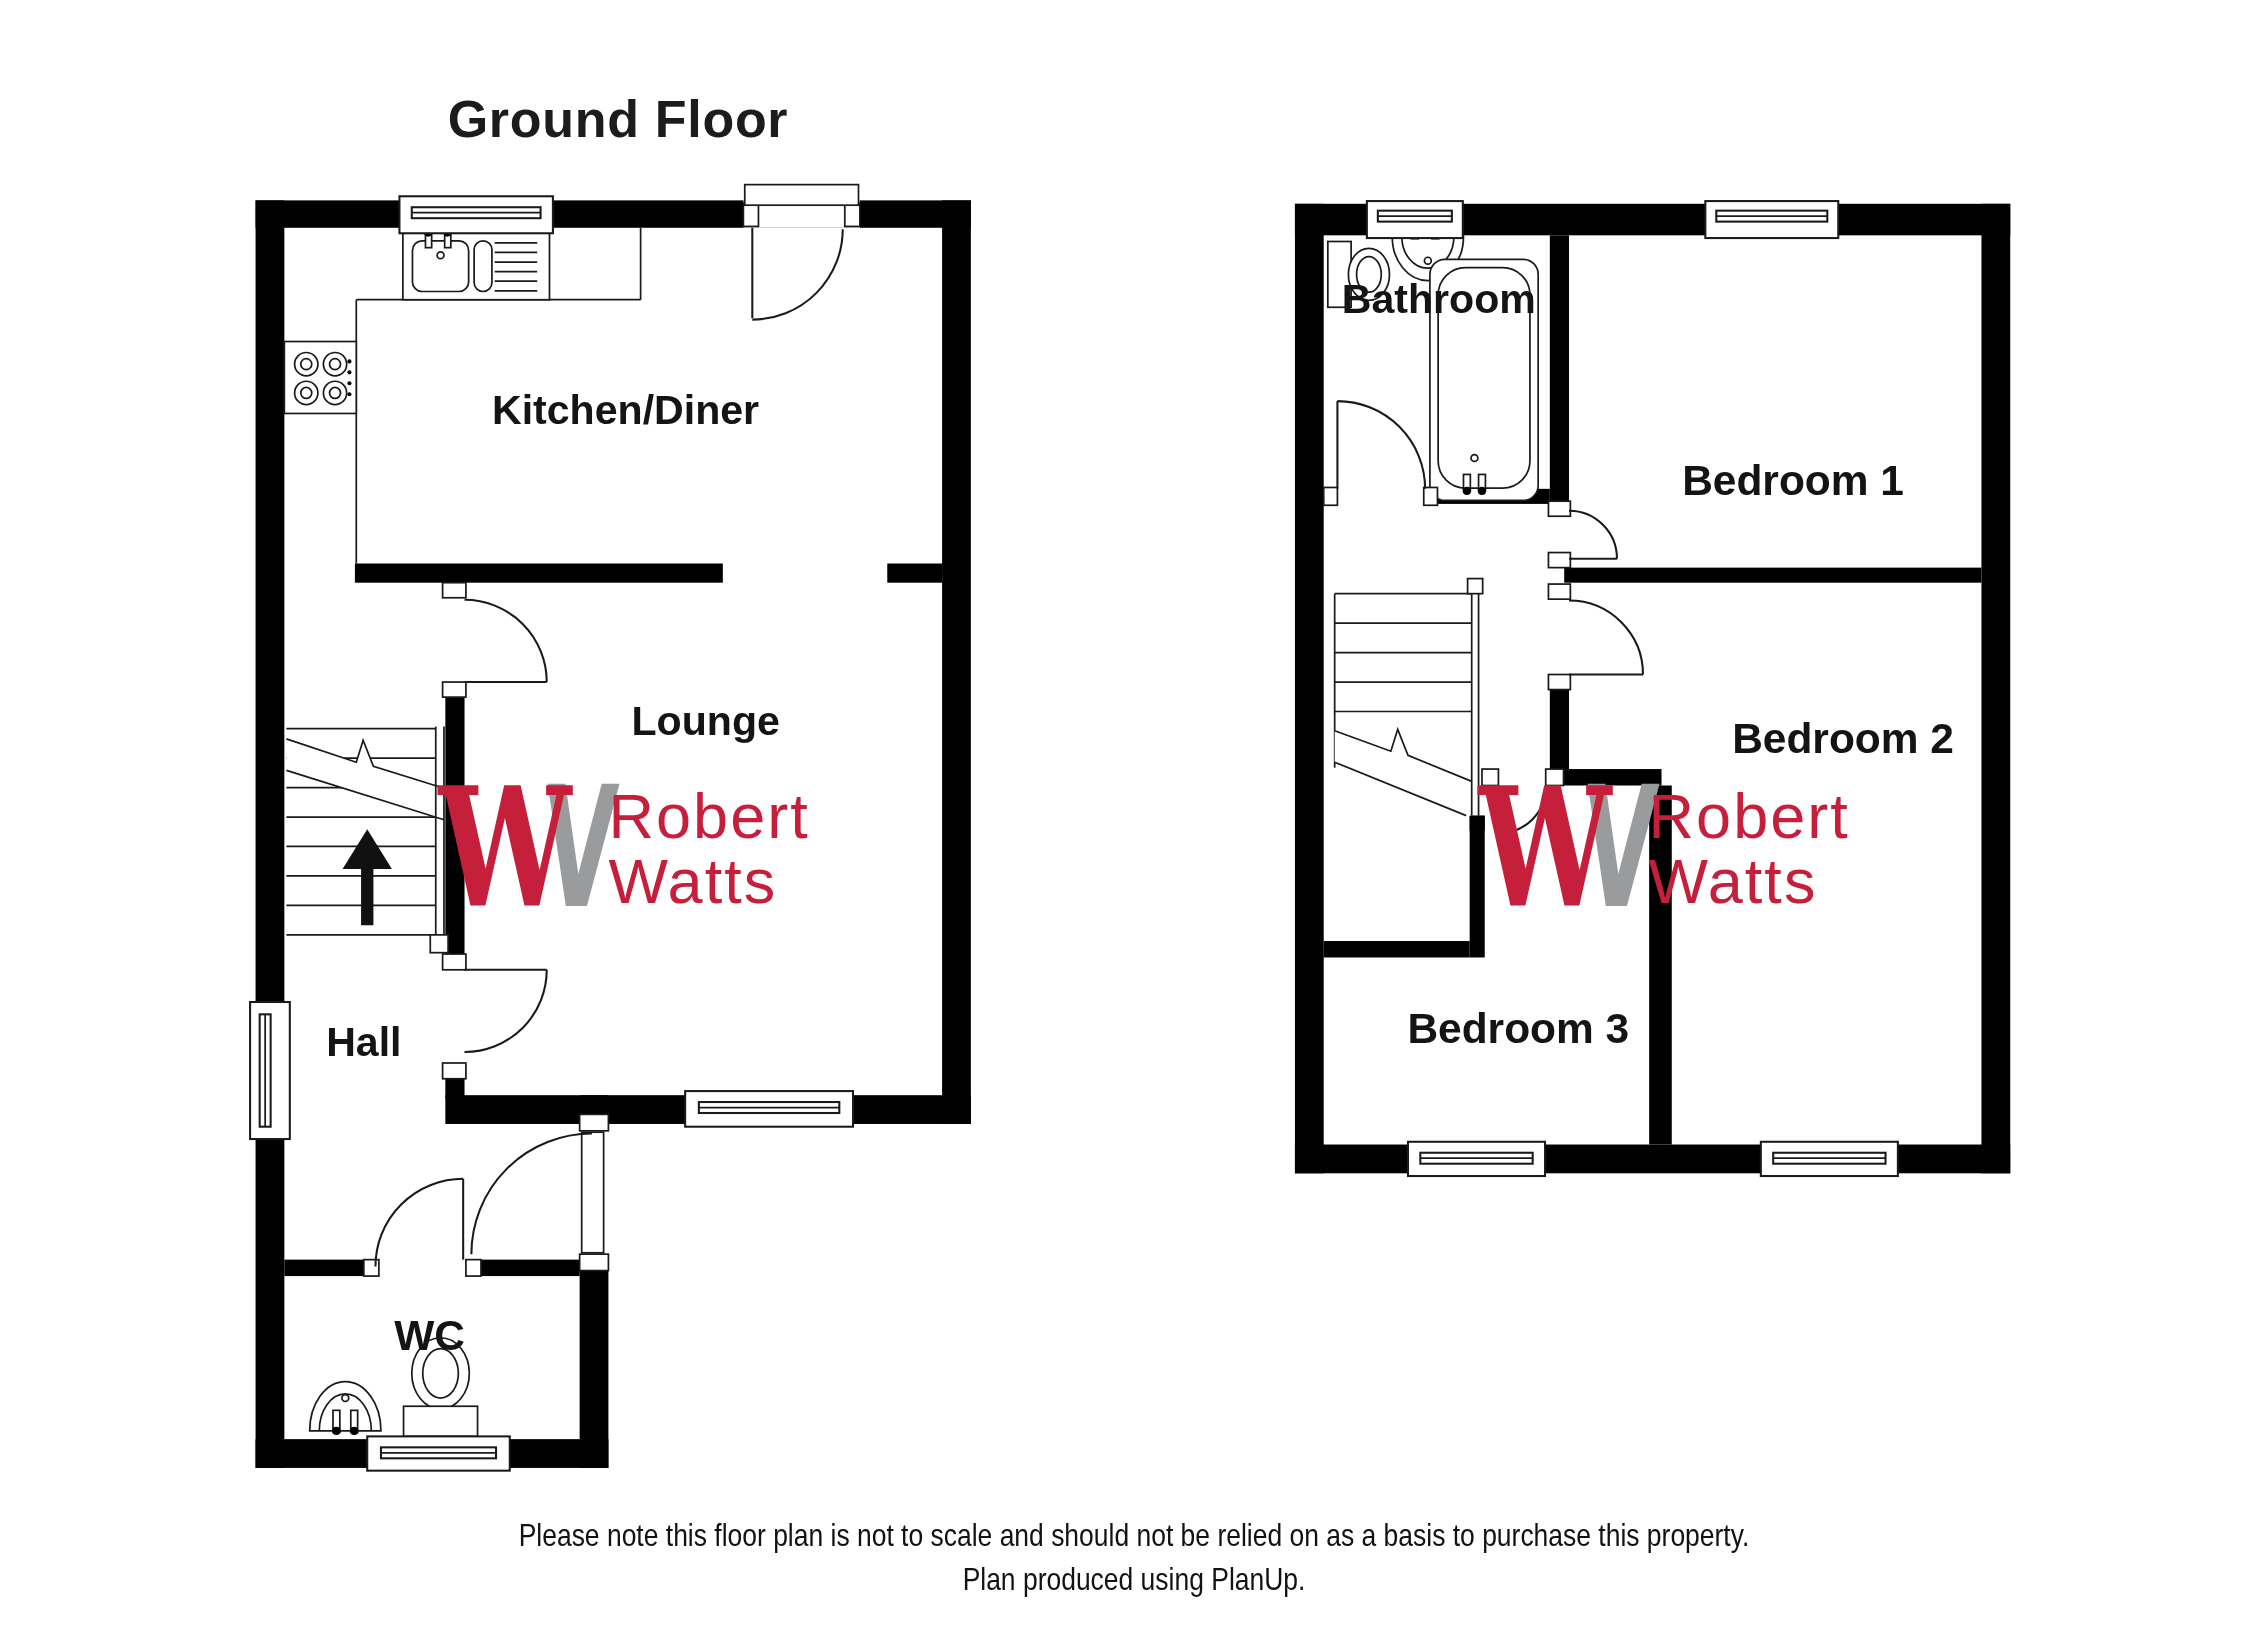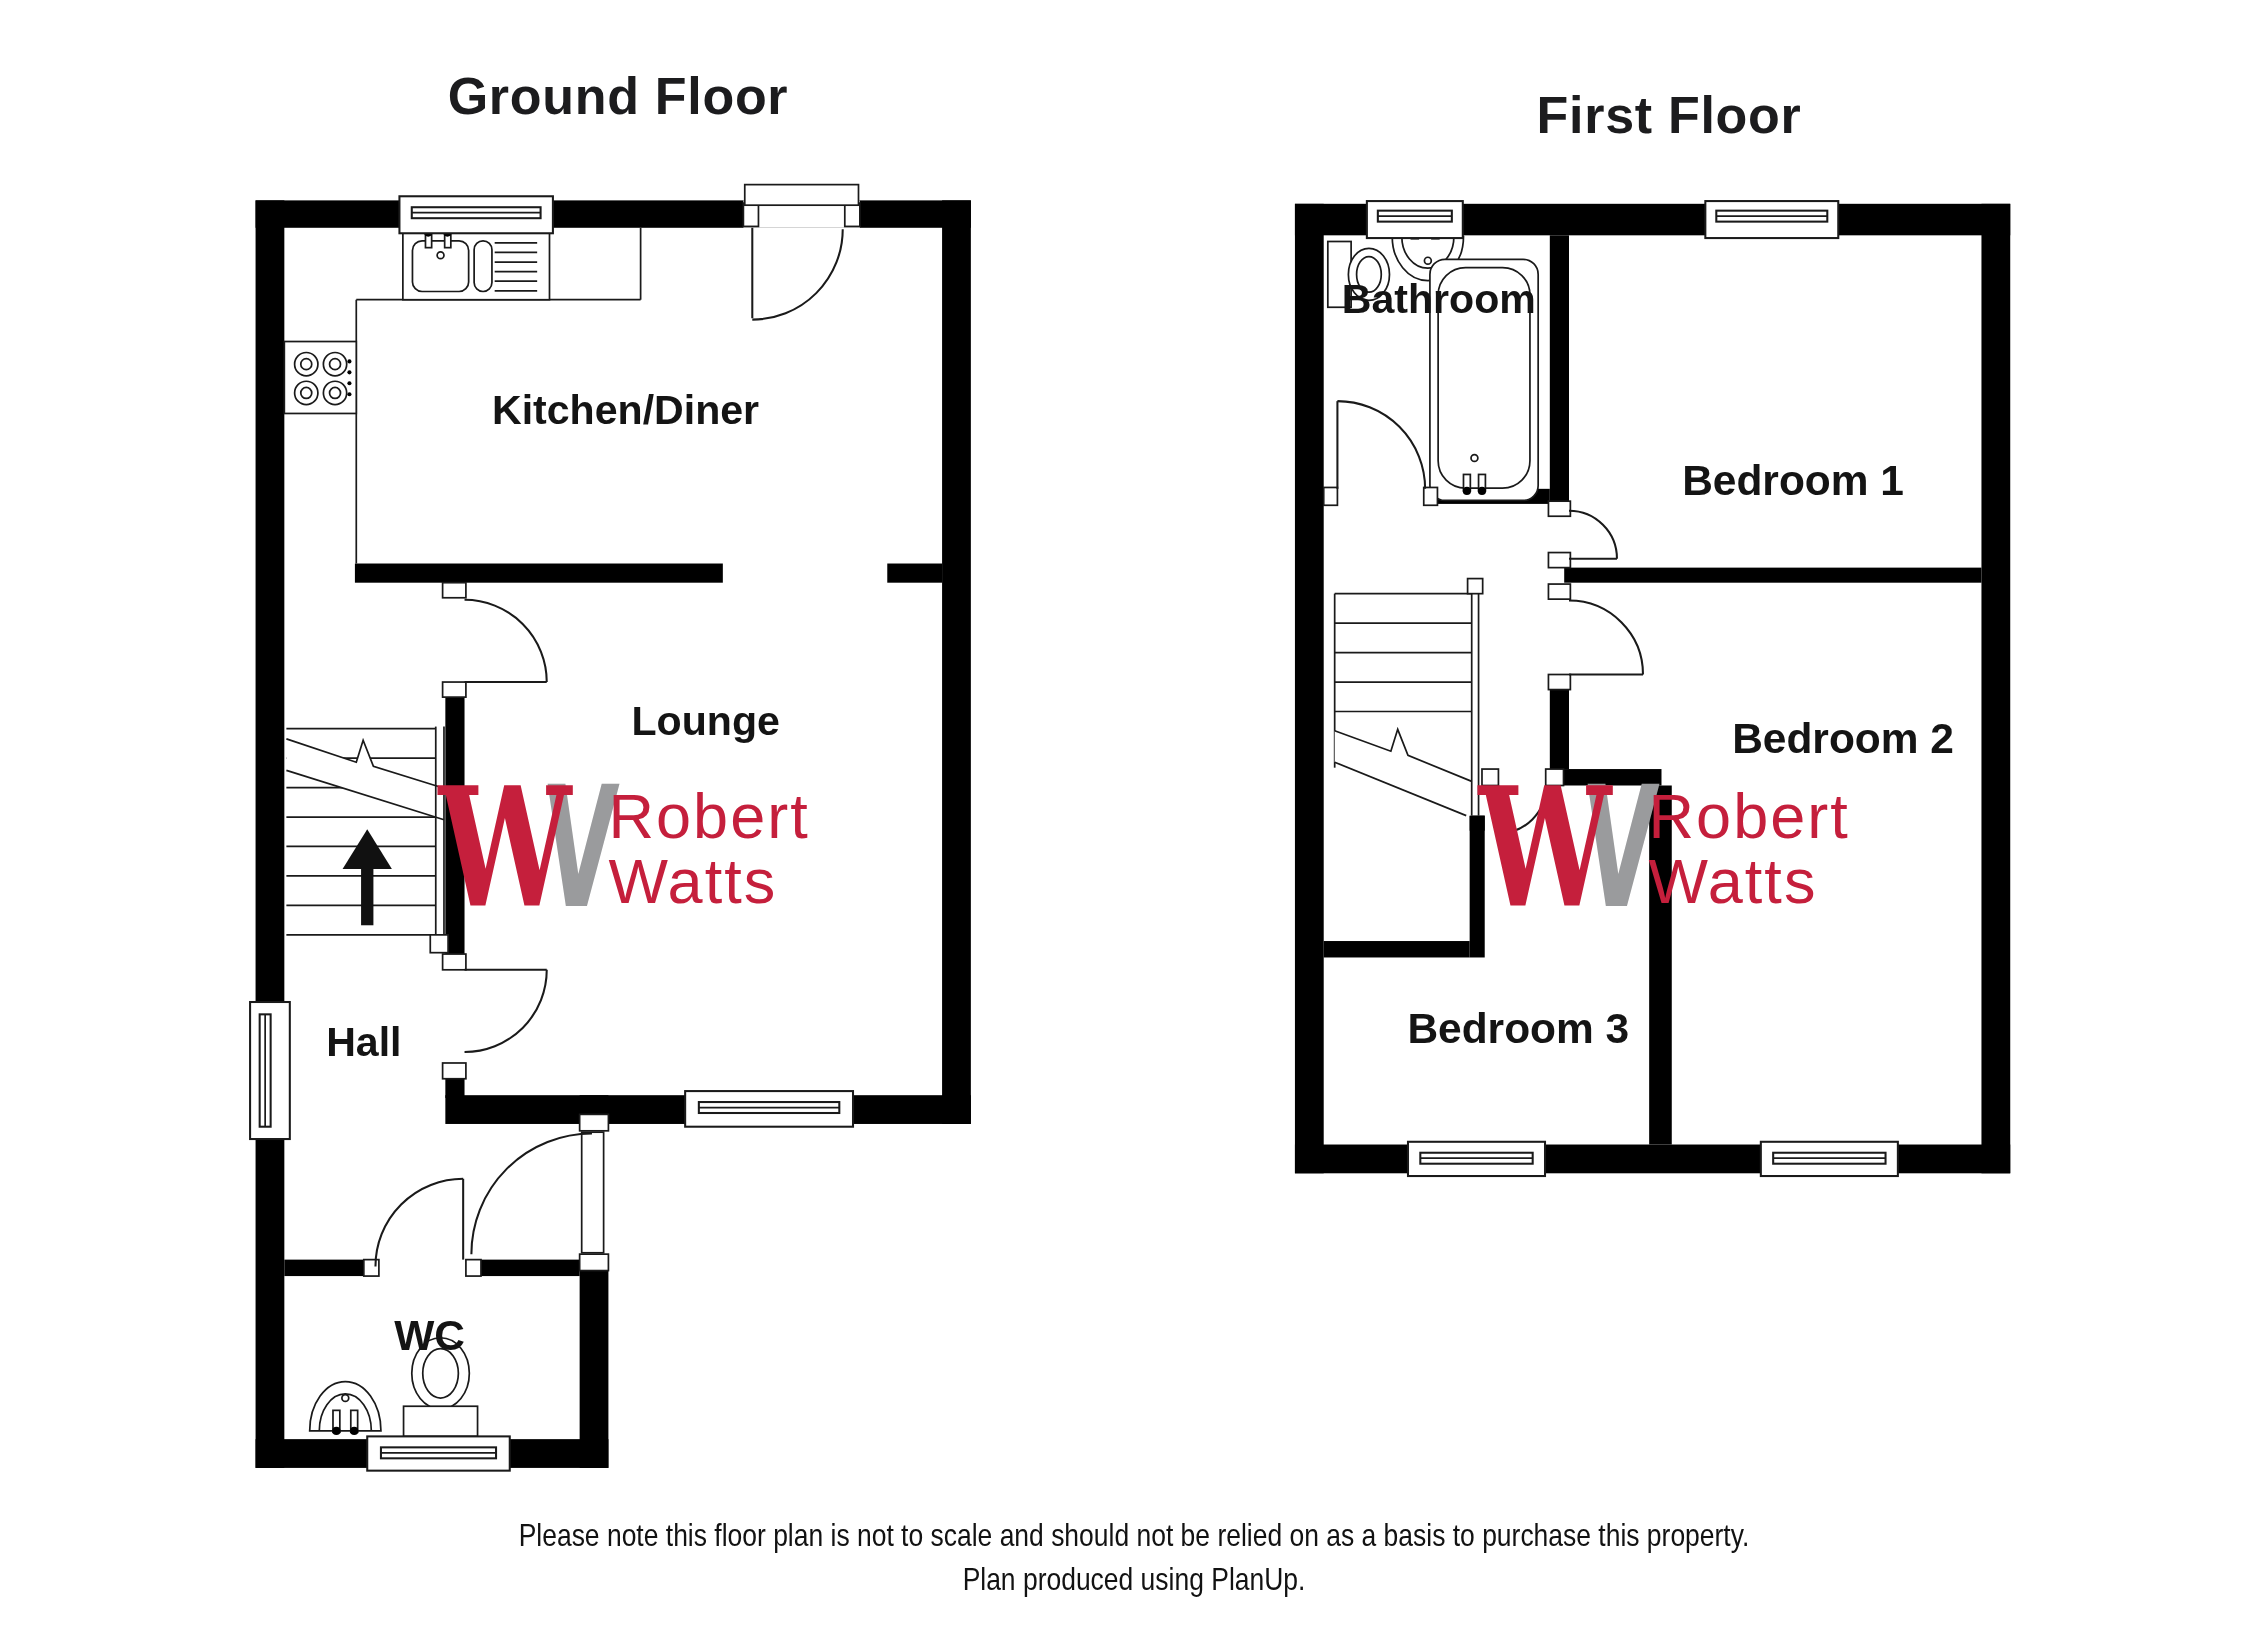--- a/index.html
+++ b/index.html
@@ -7,7 +7,7 @@
           font-family:"Liberation Sans",sans-serif;}
   .floor-title{position:absolute;font-weight:bold;font-size:52px;color:#1c1c1e;
                transform:translateX(-50%);white-space:nowrap;letter-spacing:0.7px;}
-  #gf-title{left:618px;top:66px;}
+  #gf-title{left:618px;top:89px;}
   #ff-title{left:1669px;top:85px;}
   .footer{position:absolute;left:1134px;top:1513px;text-align:center;color:#121212;
           font-size:31.5px;line-height:44px;white-space:nowrap;

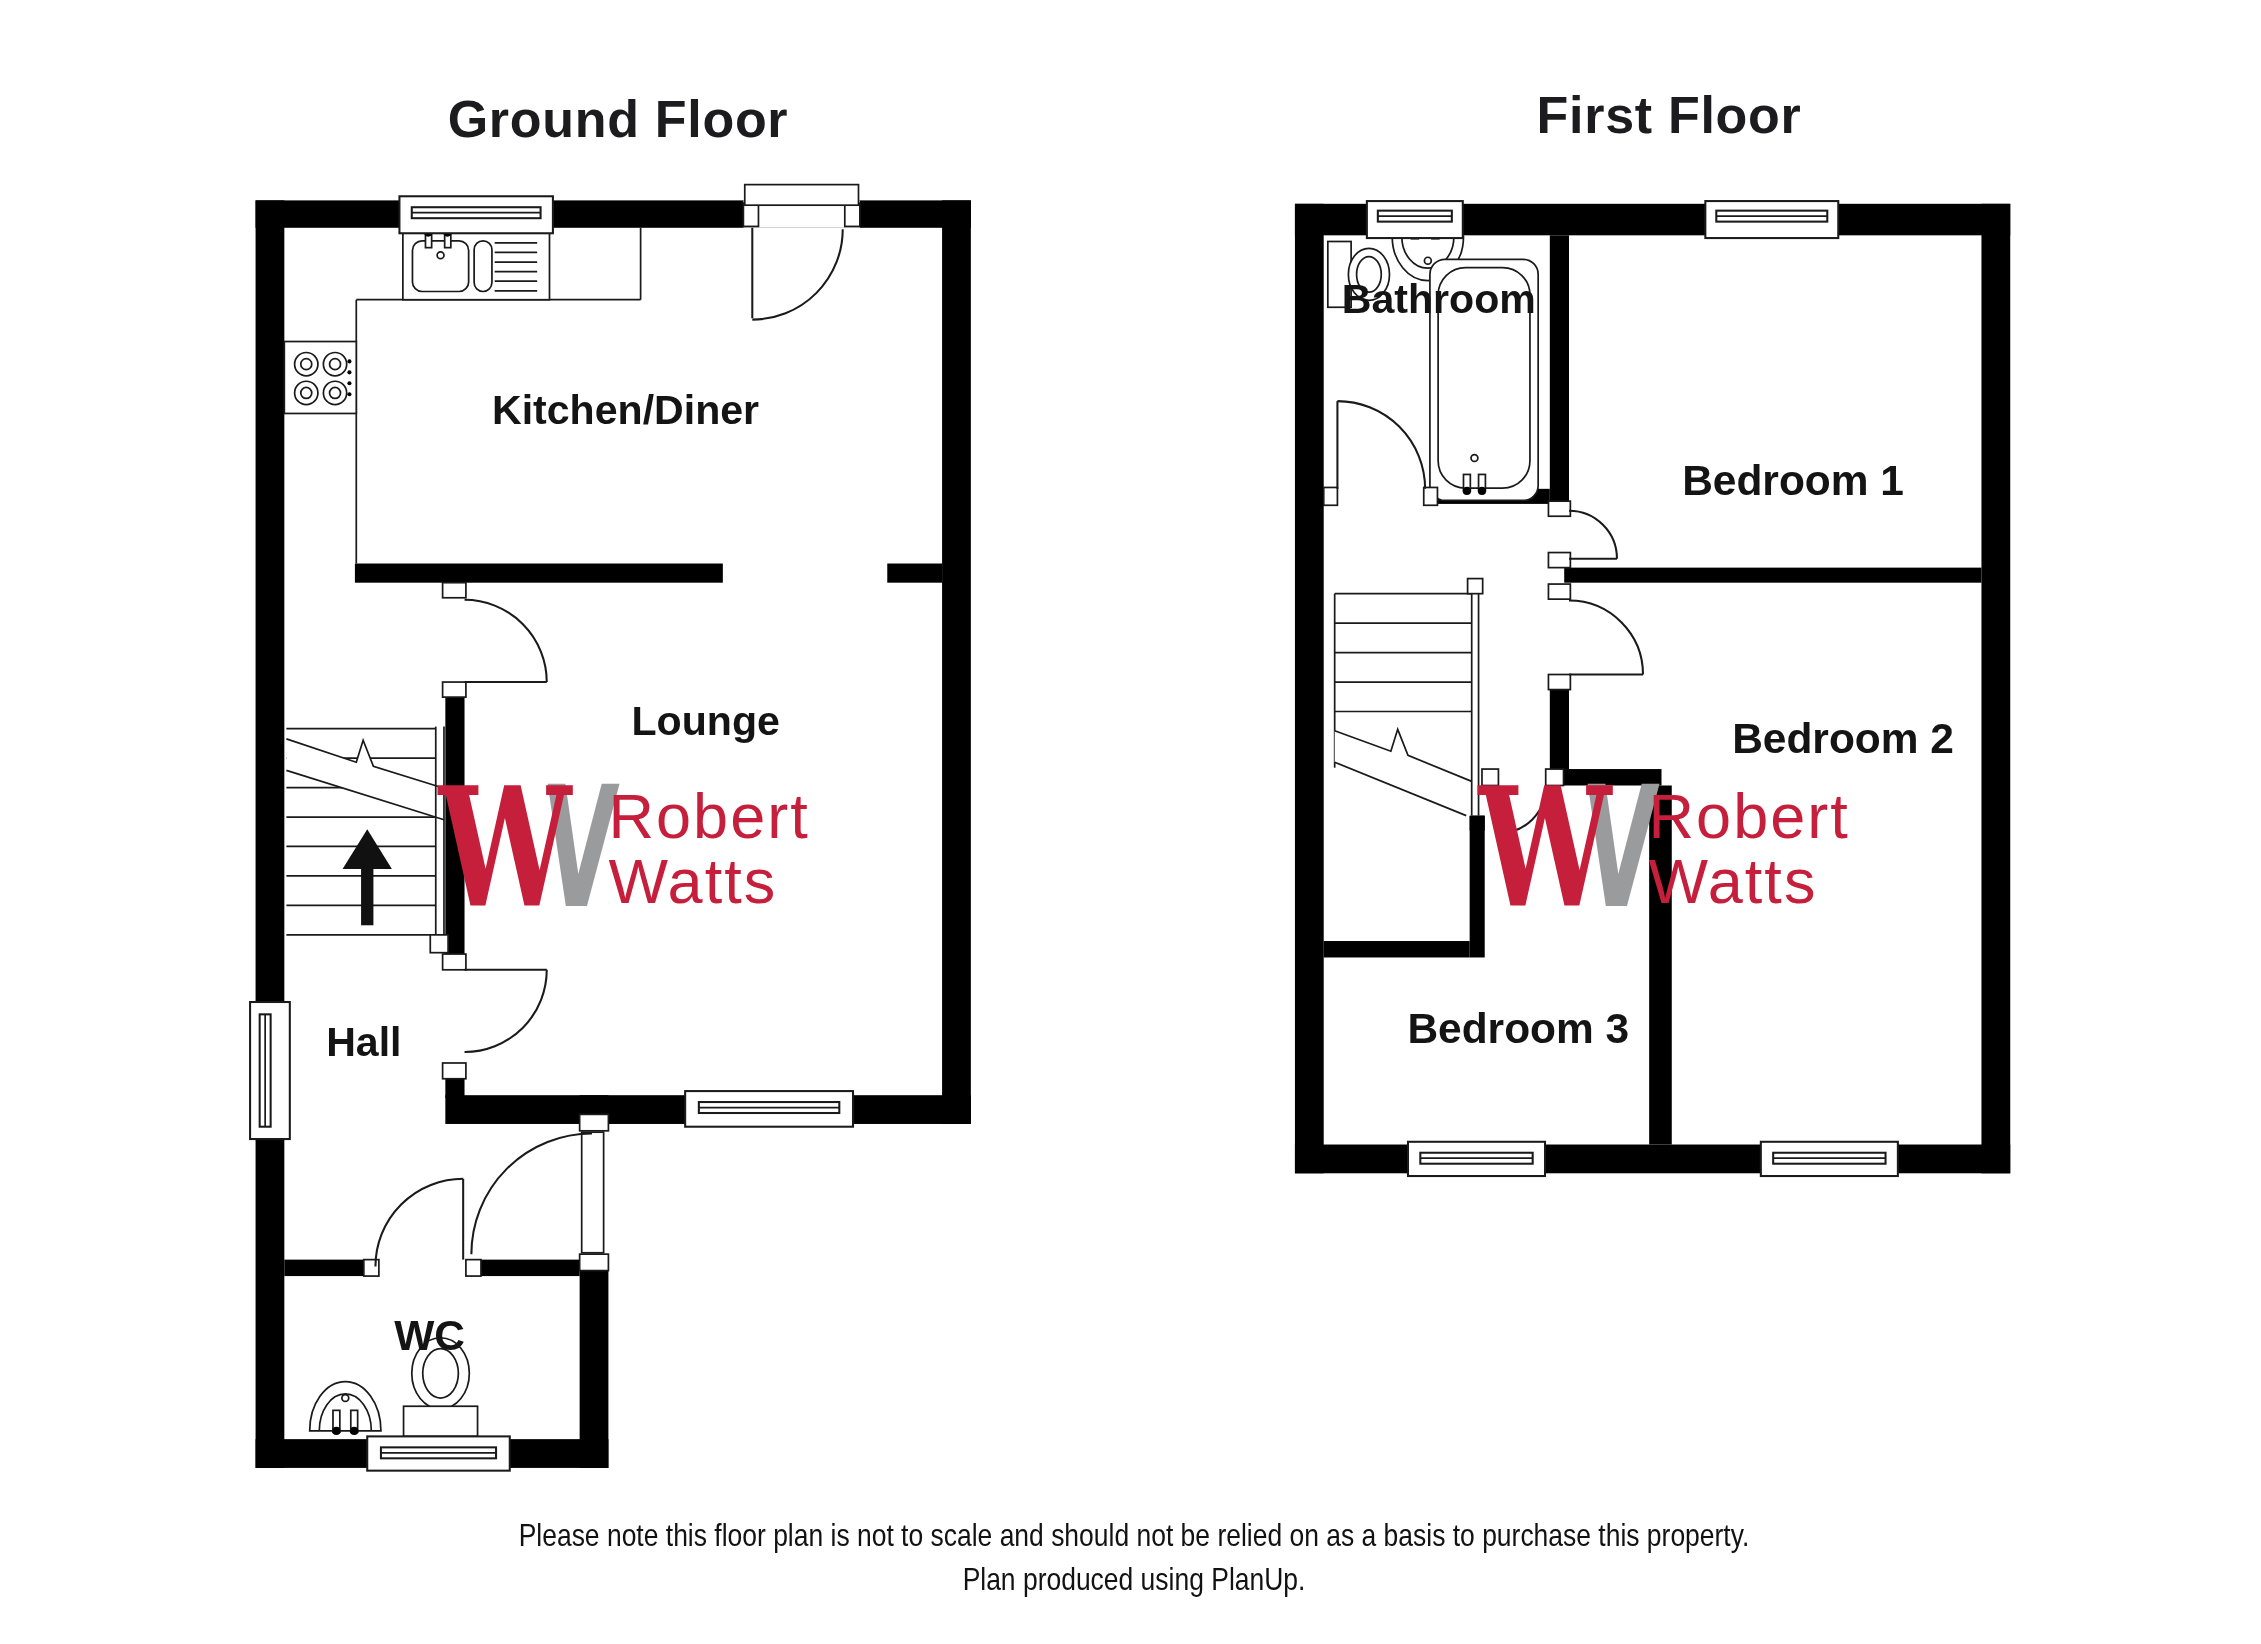--- a/index.html
+++ b/index.html
@@ -28,7 +28,6 @@
 <div class="canvas">
 
   <div class="floor-title" id="gf-title">Ground Floor</div>
-  <div class="floor-title" id="ff-title">First Floor</div>
 
   <svg width="2261" height="1645" viewBox="0 0 3300 2400">
 

